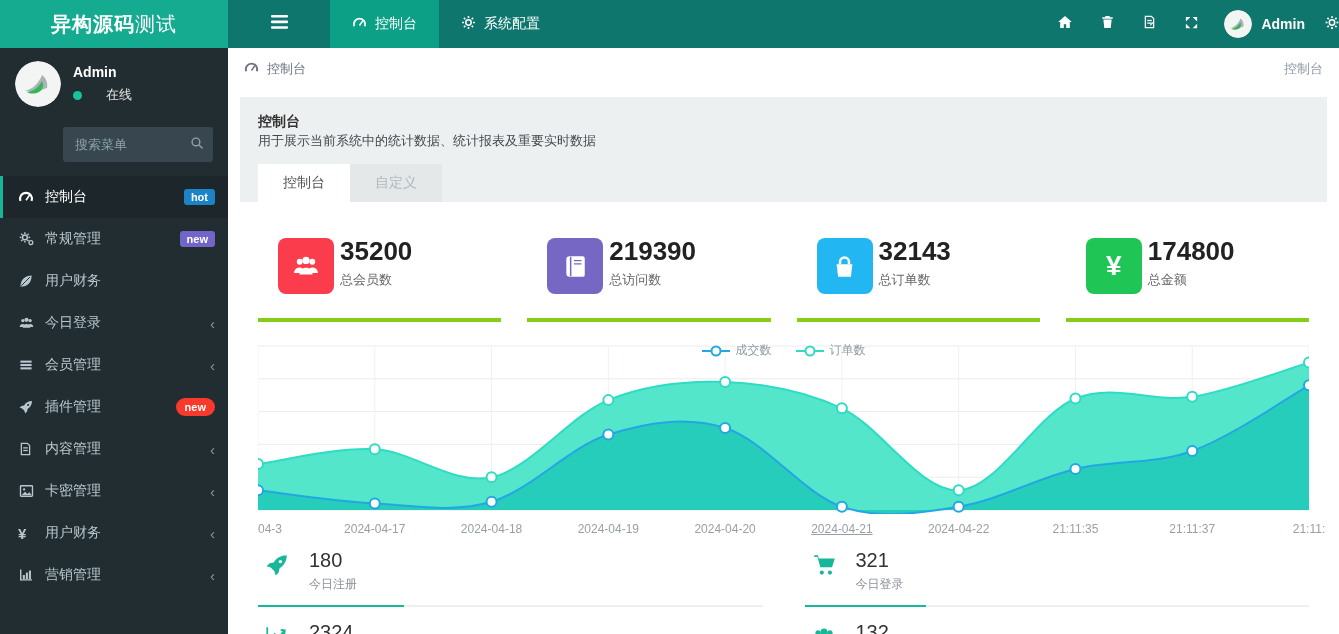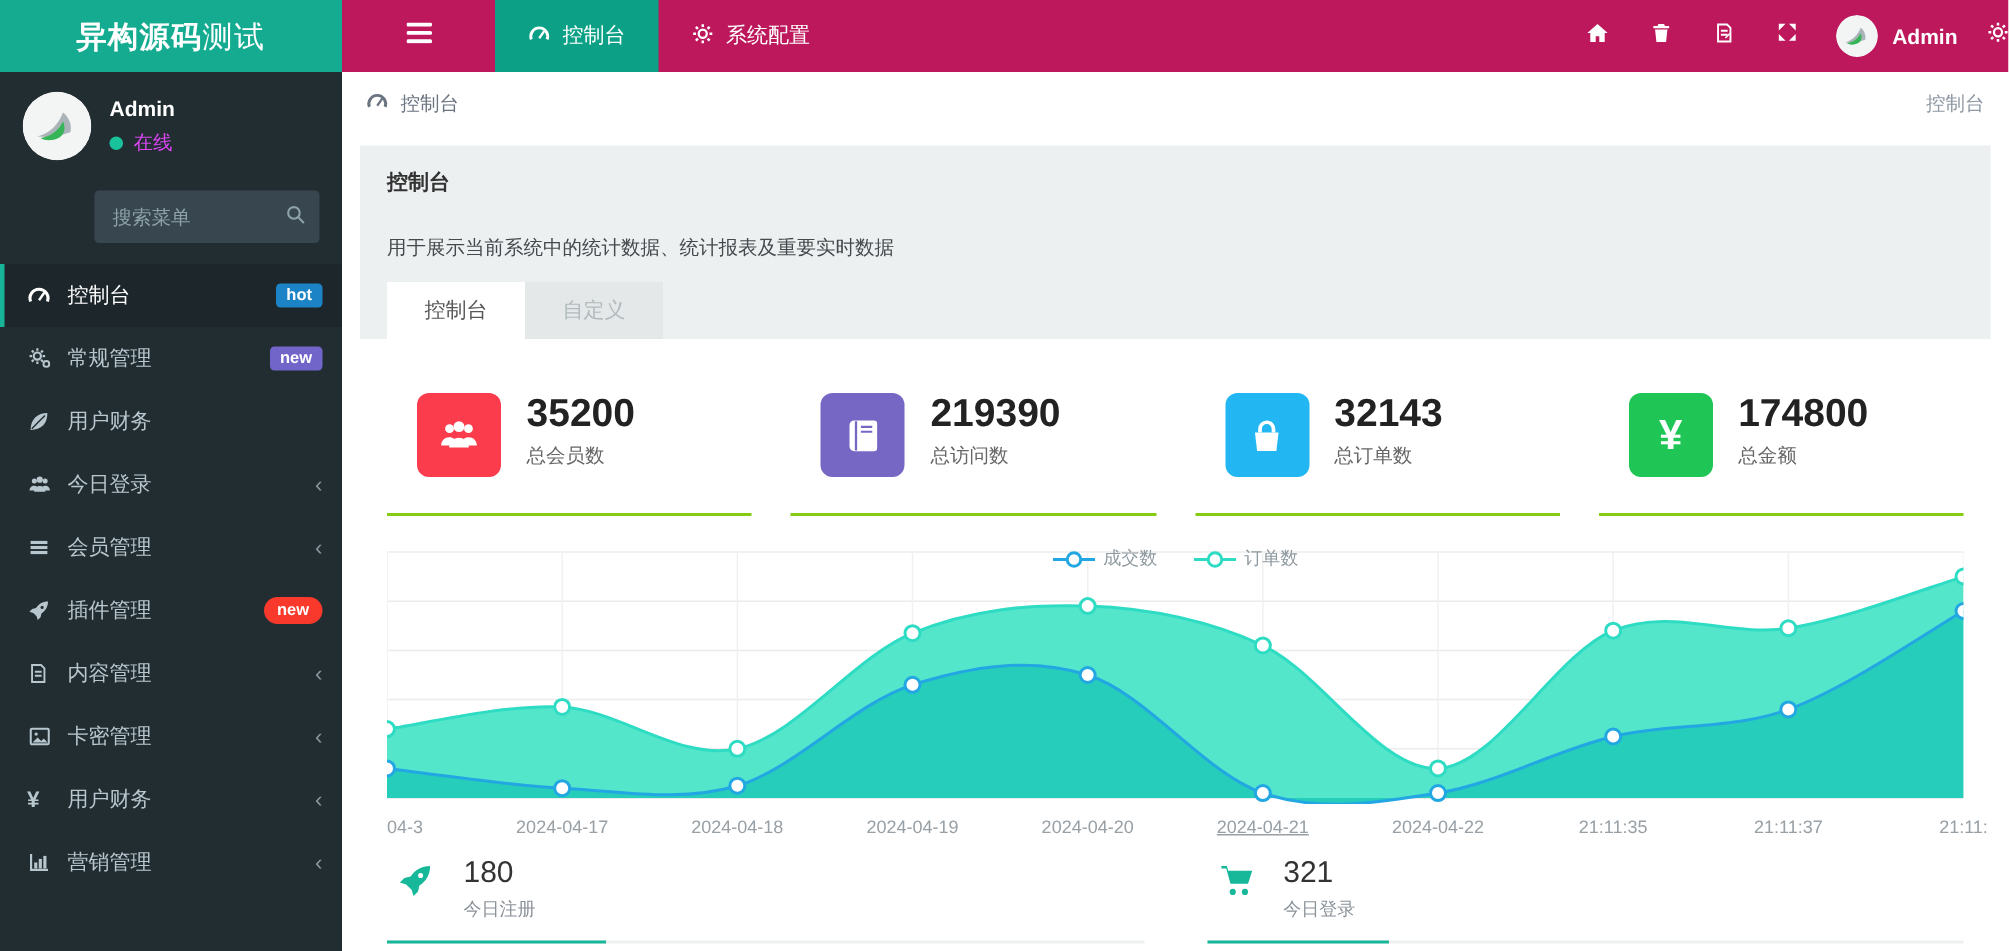--- a/index.html
+++ b/index.html
@@ -6,7 +6,7 @@
   html,body { width:1339px; height:634px; overflow:hidden; font-family:"Liberation Sans","DejaVu Sans",sans-serif; background:#fff; }
 
   
-  .topbar { height:48px; background:#be185d; display:flex; align-items:stretch;gap:28px; }
+  .topbar { height:48px; background:#0f766e; display:flex; align-items:stretch;gap:28px; }
   .logo { width:228px; background:#15ab90; color:#fff; display:flex; align-items:center; justify-content:center; font-size:20px; letter-spacing:1px; }
   .logo b { font-weight:bold; }
   .logo span { font-weight:normal; }

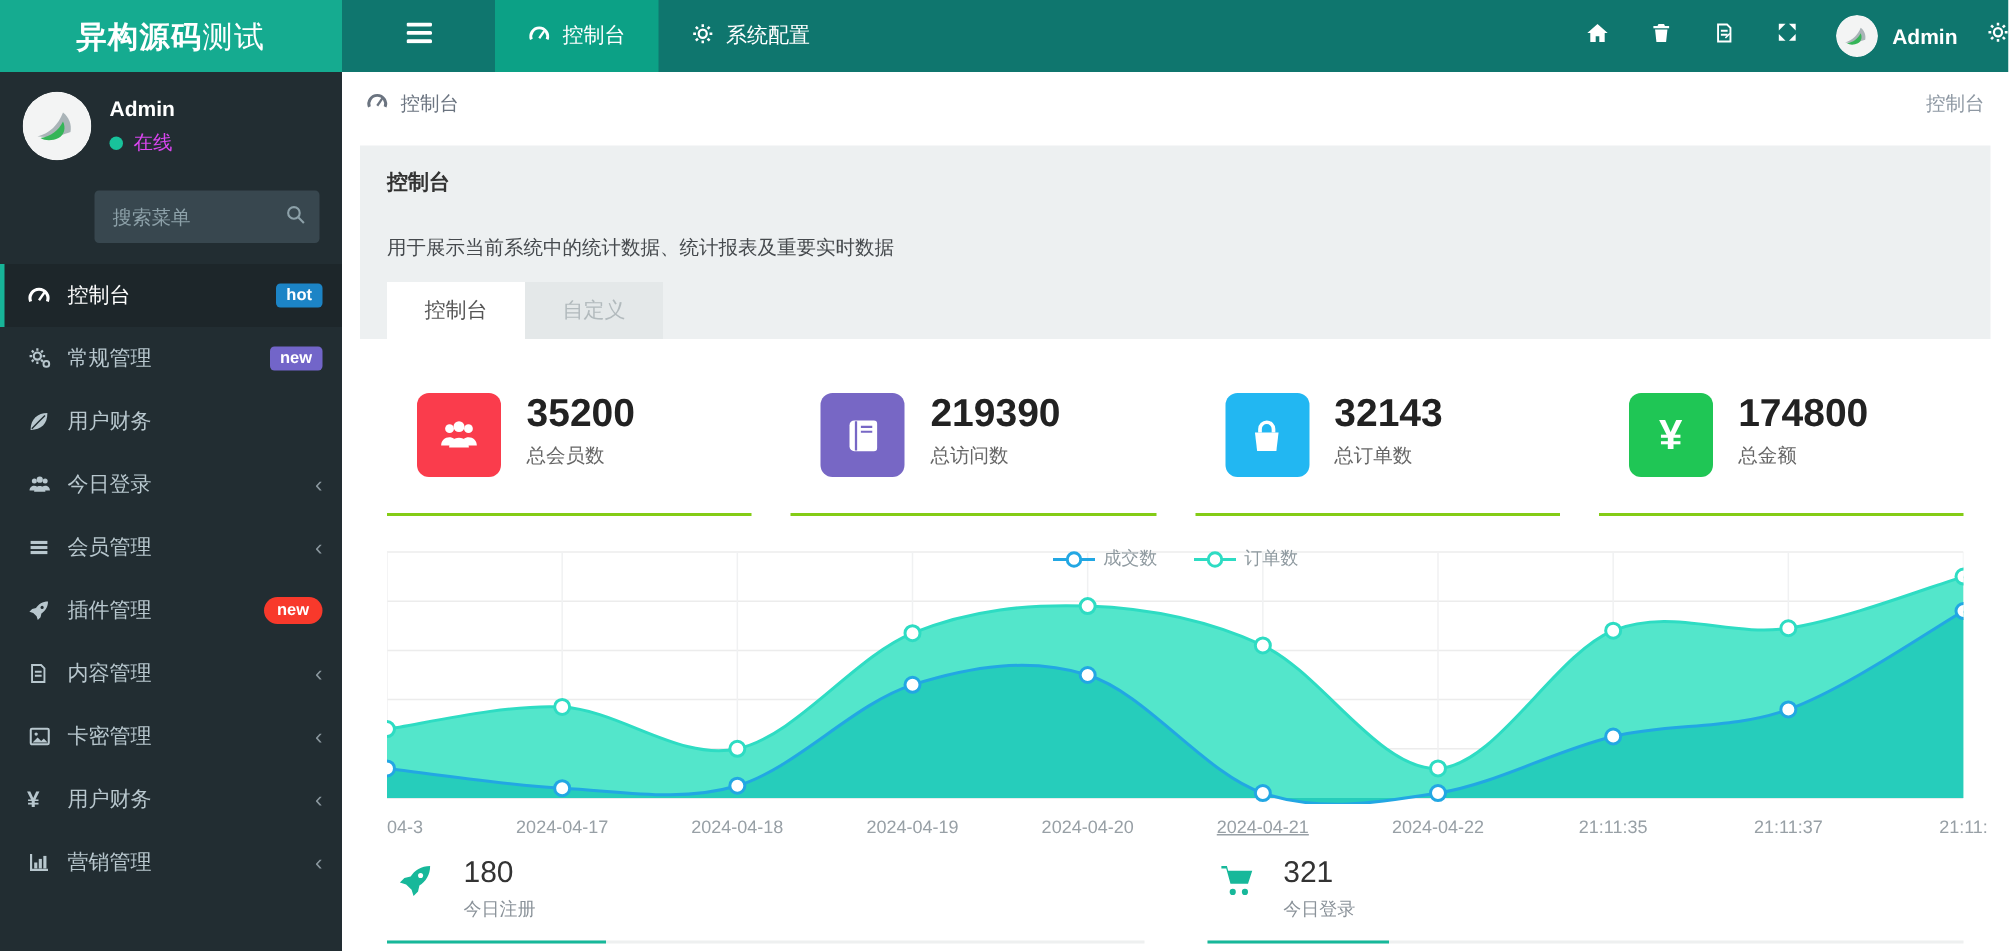--- a/index.html
+++ b/index.html
@@ -29,7 +29,7 @@
   .user-panel { display:flex; gap:12px; padding:13px 15px 10px 15px; align-items:center; }
   .up-avatar { width:46px; height:46px; border-radius:50%; overflow:hidden; flex:none; }
   .up-name { color:#fff; font-size:14px; font-weight:bold; }
-  .up-status { display:flex; align-items:center; gap:7px; color:#d946ef; font-size:13px; margin-top:6px; }
+  .up-status { display:flex; align-items:center; gap:24px; color:#e5e5e5; font-size:13px; margin-top:6px; }
   .dot { width:9px; height:9px; border-radius:50%; background:#18c29b; display:inline-block; }
   .search-wrap { margin:10px 15px 14px 15px; position:relative;padding-left:48px; }
   .search-wrap input { width:100%; height:35px; background:#38474f; border:0; border-radius:3px; padding:0 32px 0 12px; color:#cfd8dc; font-size:13px; font-family:inherit; }

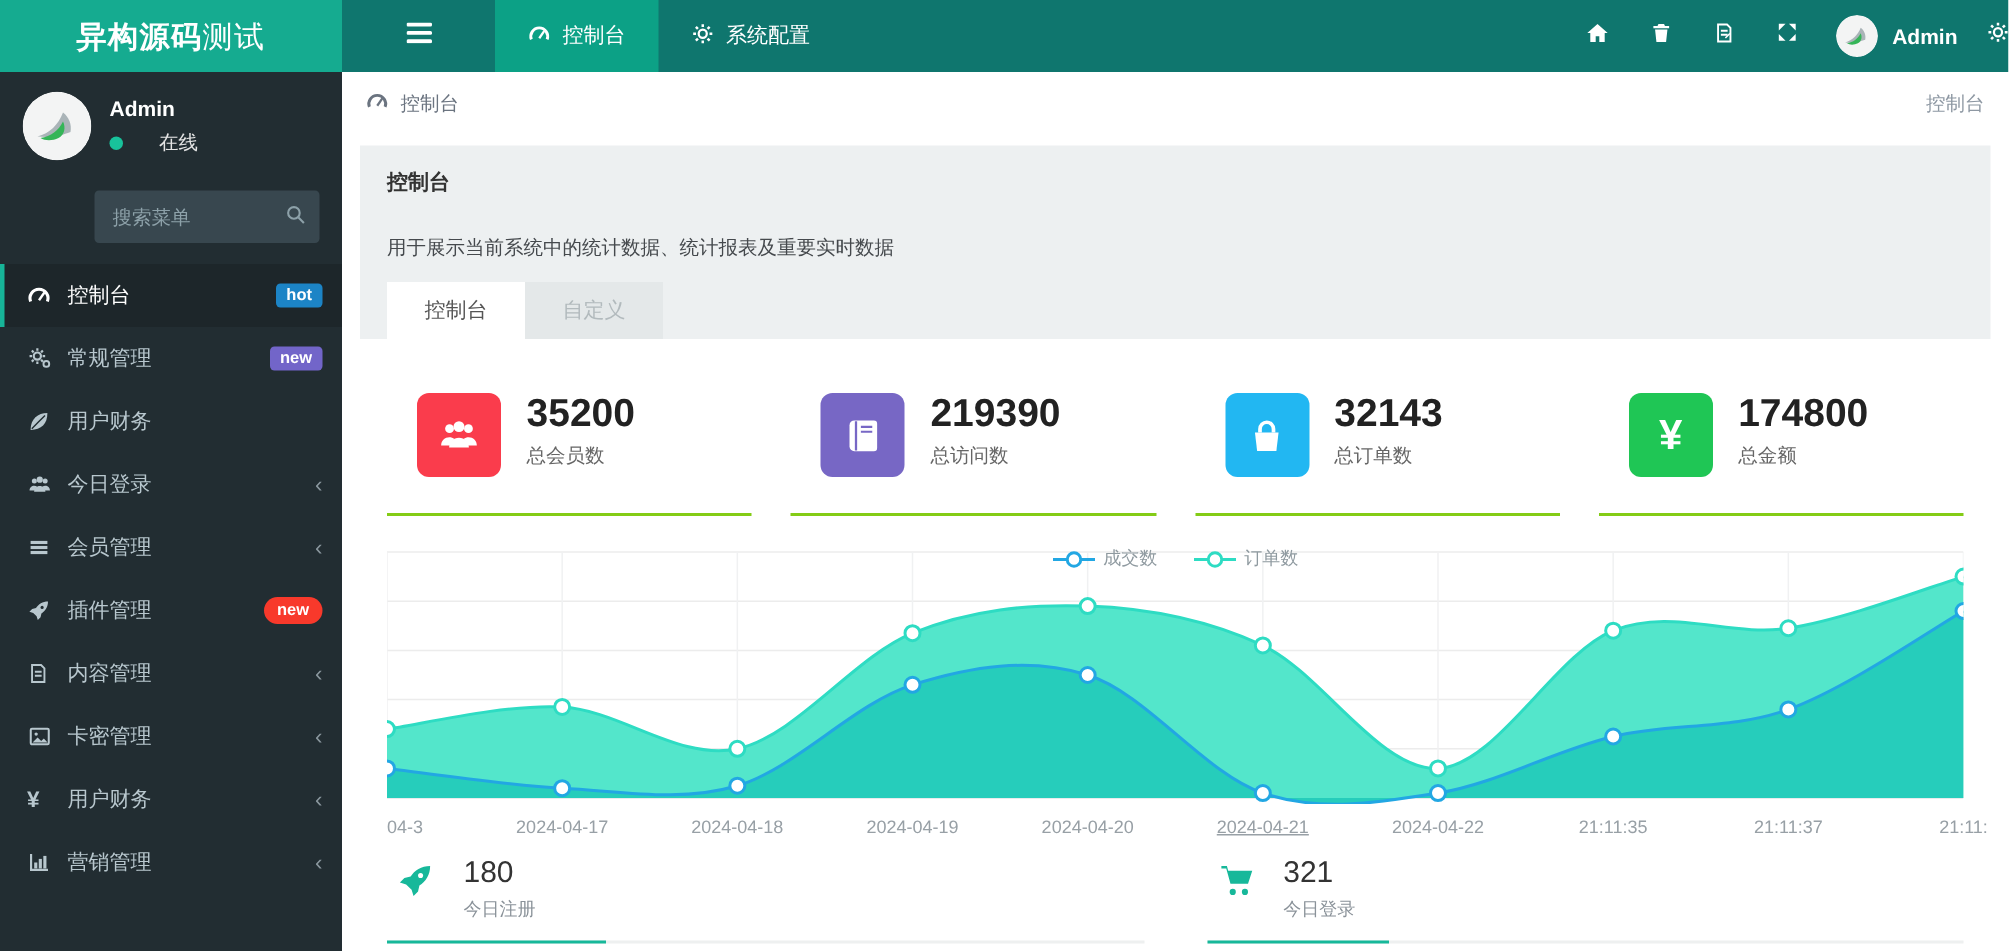--- a/index.html
+++ b/index.html
@@ -52,7 +52,7 @@
   .panel { margin:7px 12px 0 12px; }
   .panel-head { background:#edf0f1; padding:16px 18px 0 18px; }
   .panel-title { font-size:14px; font-weight:bold; color:#333; }
-  .panel-desc { font-size:13px; color:#45494d; margin-top:25px; }
+  .panel-desc { font-size:13px; color:#45494d; margin-top:1px; }
   .tabs { display:flex; margin-top:14px; }
   .tab { padding:10px 25px; font-size:14px; color:#b2babd; background:#e4e8e9; cursor:pointer; }
   .tab.active { background:#fff; color:#555; }

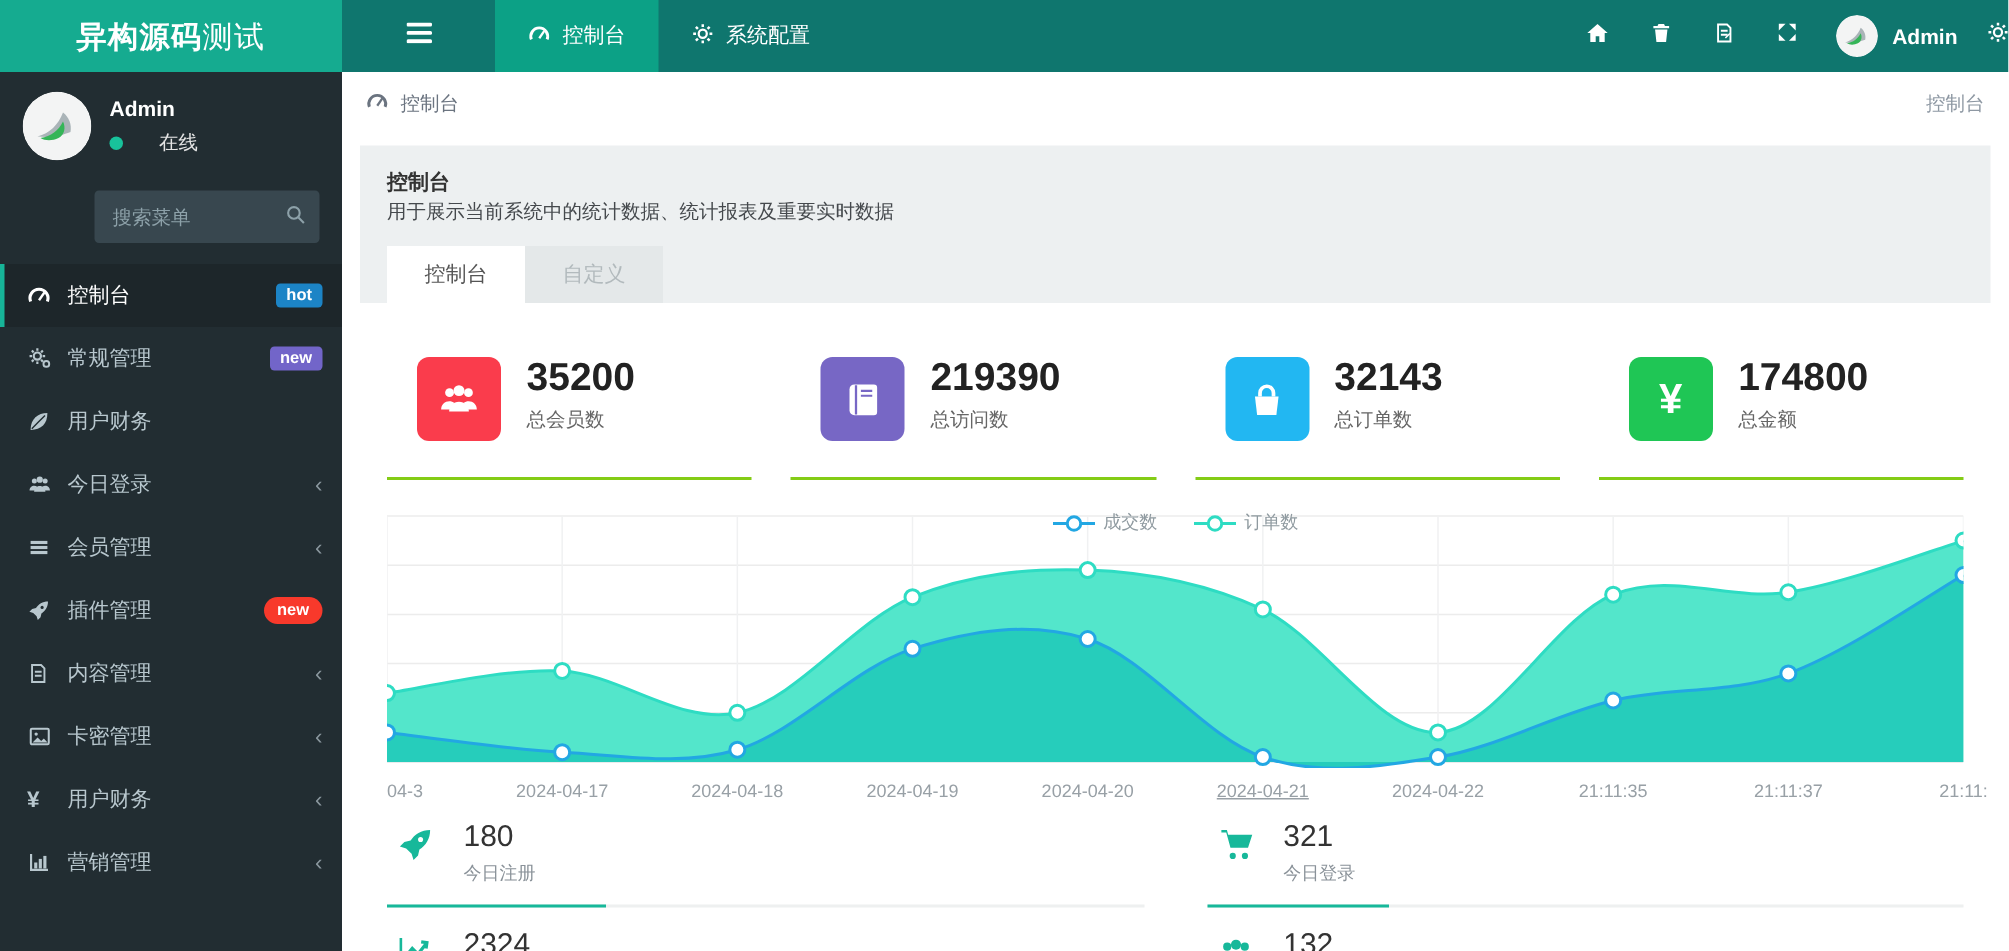--- a/index.html
+++ b/index.html
@@ -60,7 +60,7 @@
 
   
   .cards { display:grid; grid-template-columns:repeat(4,1fr); column-gap:26px; }
-  .card { display:flex; gap:17px; padding:18px 0 24px 20px; border-bottom:2px solid #84cc16; align-items:flex-start; }
+  .card { display:flex; gap:6px; padding:18px 0 24px 20px; border-bottom:4px solid #84cc16; align-items:flex-start; }
   .card-icon { width:56px; height:56px; border-radius:8px; display:flex; align-items:center; justify-content:center; color:#fff; flex:none; }
   .card-num { font-size:26px; font-weight:bold; color:#222; line-height:1.05; }
   .card-label { font-size:13px; color:#666; margin-top:6px; }

